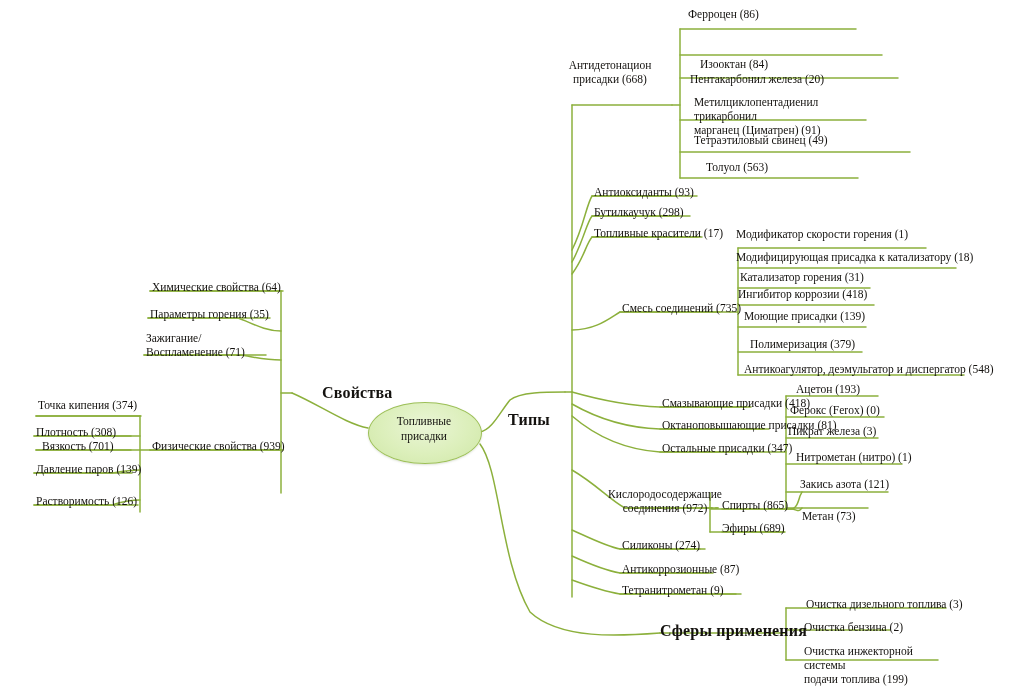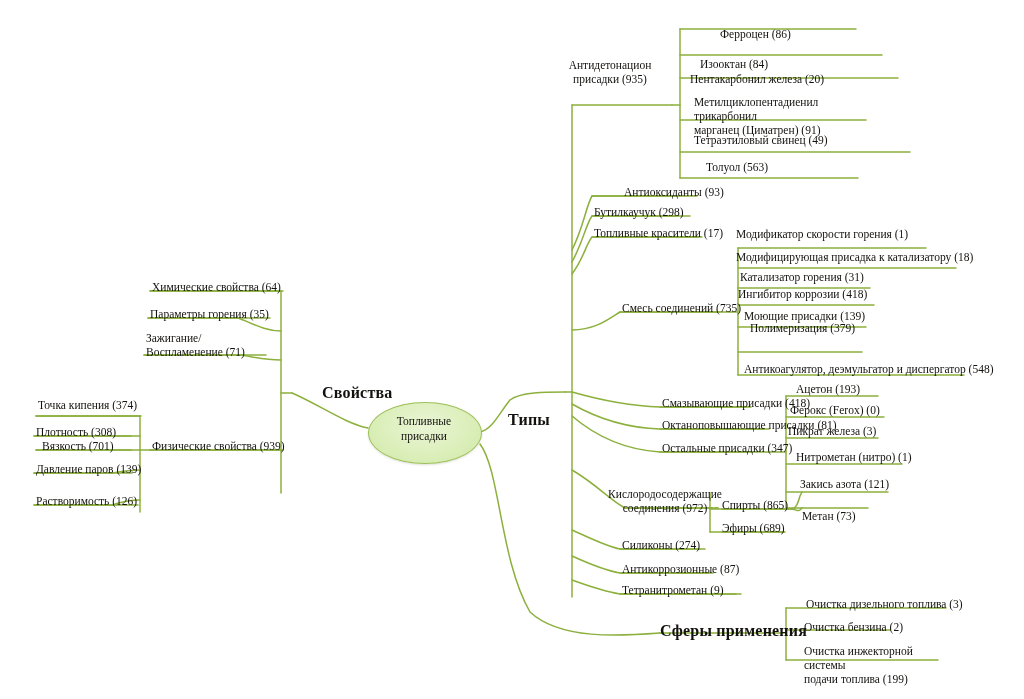--- a/index.html
+++ b/index.html
@@ -210,7 +210,7 @@
   <div class="node" style="left:622px;top:563px;">Антикоррозионные (87)</div>
   <div class="node" style="left:622px;top:584px;">Тетранитрометан (9)</div>
 
-  <div class="node" style="left:688px;top:28px;margin-left:32px;">Ферроцен (86)</div>
+  <div class="node" style="left:688px;top:8px;">Ферроцен (86)</div>
   <div class="node" style="left:690px;top:38px;margin-top:35px;">Пентакарбонил железа (20)</div>
   <div class="node" style="left:700px;top:58px;">Изооктан (84)</div>
   <div class="node wrap" style="left:694px;top:95px;width:180px;line-height:14px;">

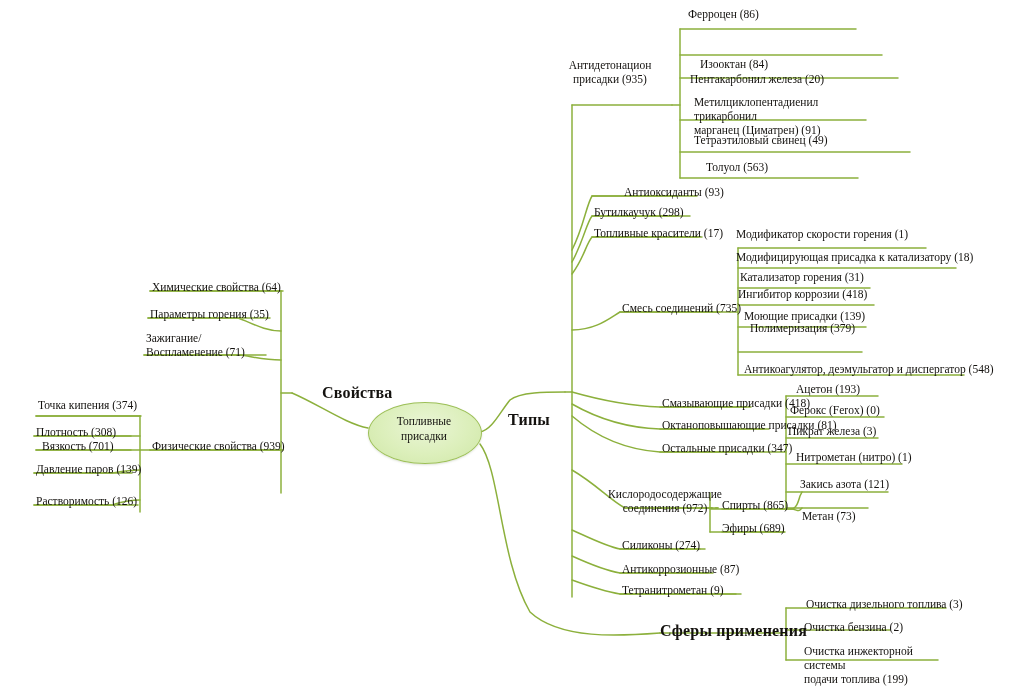--- a/index.html
+++ b/index.html
@@ -190,7 +190,7 @@
 
   <div class="node ctr" style="left:555px;top:58px;width:110px;line-height:14px;">
     <div>Антидетонацион</div>
-    <div>присадки (935)</div>
+    <div>присадки (668)</div>
   </div>
 
   <div class="node" style="left:624px;top:186px;text-align:center;">Антиоксиданты (93)</div>

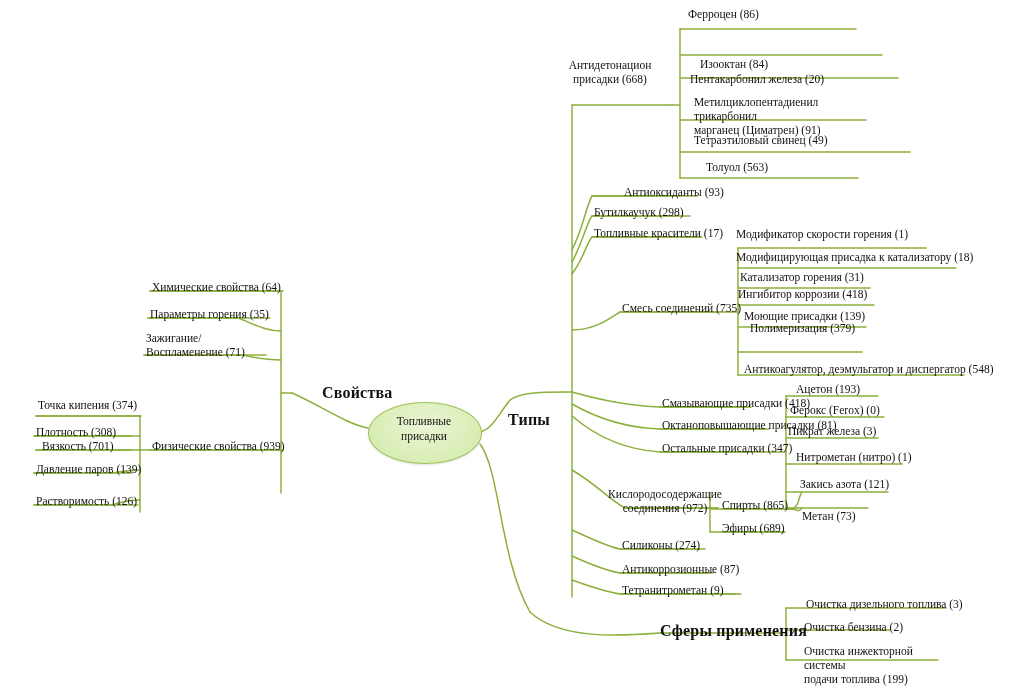--- a/index.html
+++ b/index.html
@@ -193,7 +193,7 @@
     <div>присадки (668)</div>
   </div>
 
-  <div class="node" style="left:624px;top:186px;text-align:center;">Антиоксиданты (93)</div>
+  <div class="node" style="left:594px;top:186px;text-align:center;">Антиоксиданты (93)</div>
   <div class="node" style="left:594px;top:206px;">Бутилкаучук (298)</div>
   <div class="node" style="left:594px;top:227px;">Топливные красители (17)</div>
   <div class="node" style="left:622px;top:302px;">Смесь соединений (735)</div>

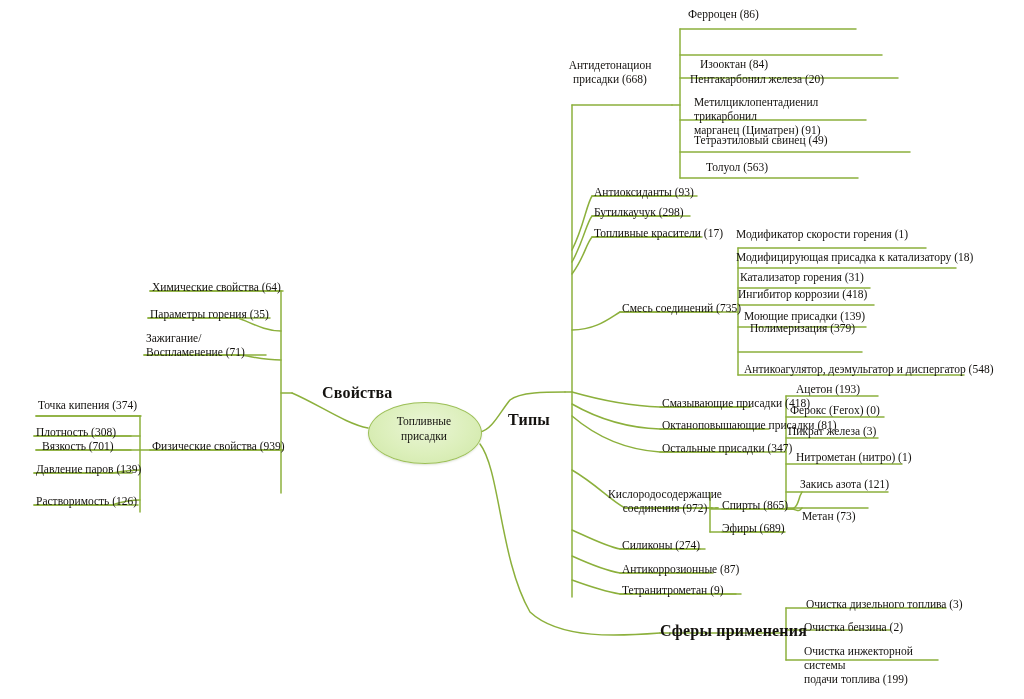--- a/index.html
+++ b/index.html
@@ -225,7 +225,7 @@
   <div class="node" style="left:740px;top:271px;">Катализатор горения (31)</div>
   <div class="node" style="left:738px;top:288px;">Ингибитор коррозии (418)</div>
   <div class="node" style="left:744px;top:310px;">Моющие присадки (139)</div>
-  <div class="node" style="left:750px;top:322px;">Полимеризация (379)</div>
+  <div class="node" style="left:750px;top:338px;">Полимеризация (379)</div>
   <div class="node" style="left:744px;top:363px;">Антикоагулятор, деэмульгатор и диспергатор (548)</div>
 
   <div class="node" style="left:796px;top:383px;">Ацетон (193)</div>

